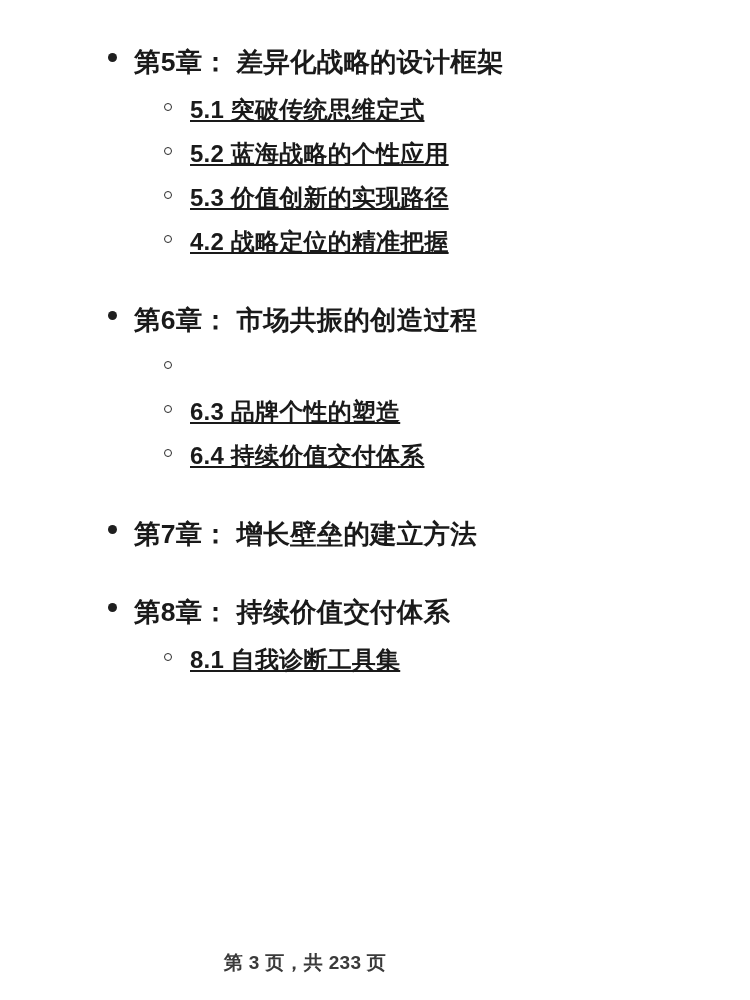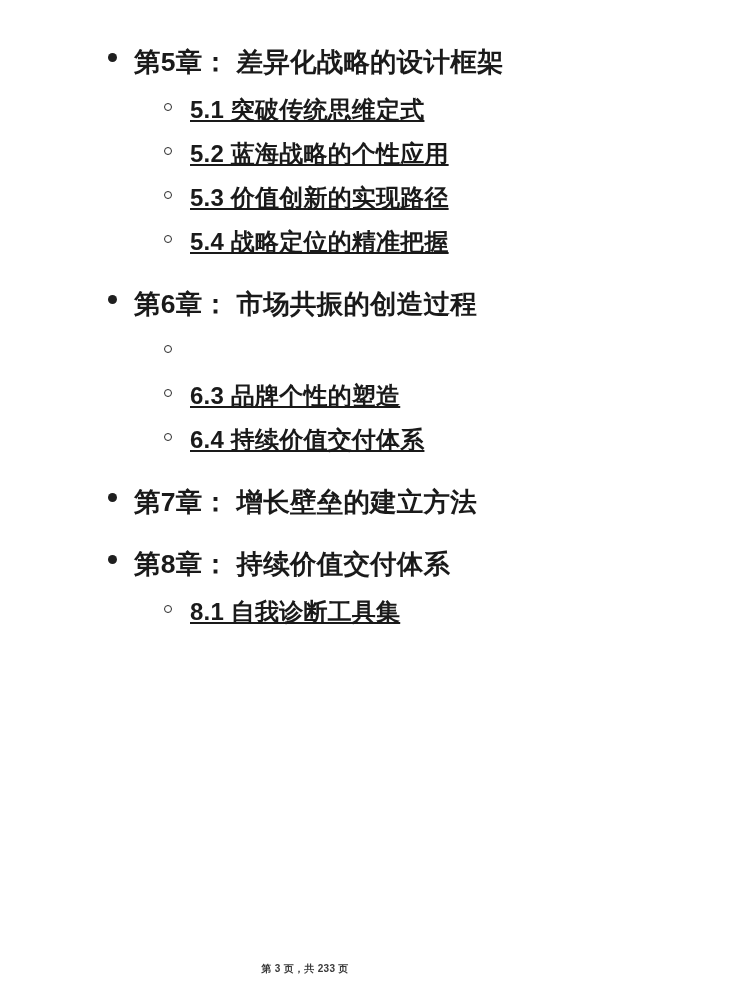--- a/index.html
+++ b/index.html
@@ -127,7 +127,7 @@
           </li>
           <li class="section-line">
             <span class="section-bullet"></span>
-            <span class="section-title">5.4 战略定位的精准把握</span>
+            <span class="section-title">4.2 战略定位的精准把握</span>
           </li>
         </ul>
       </li>

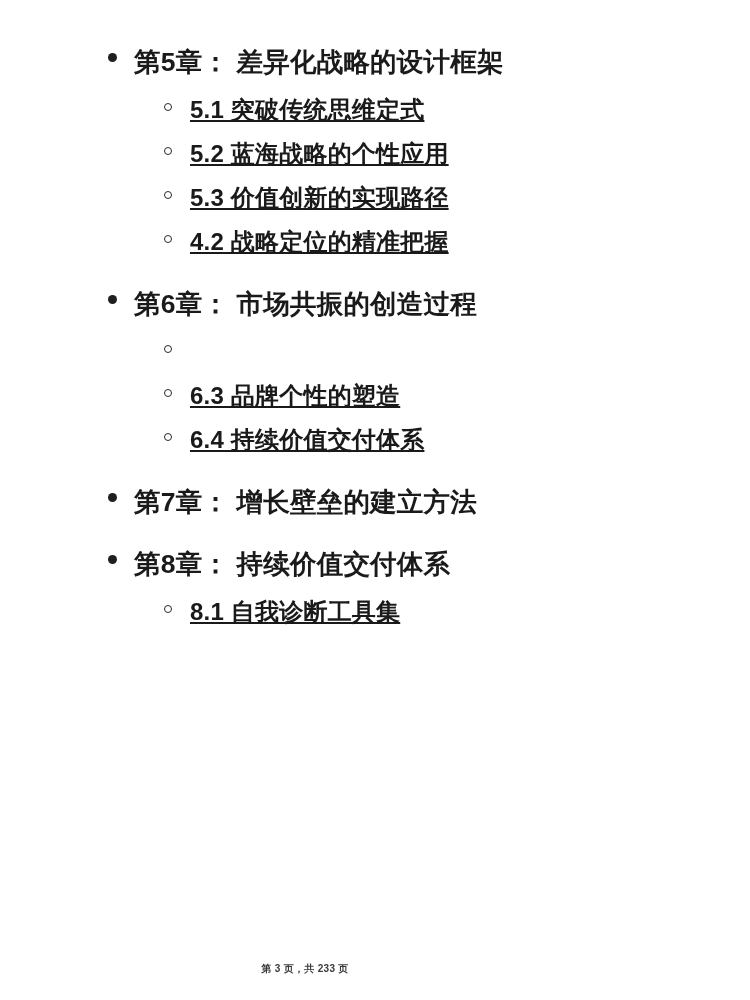--- a/index.html
+++ b/index.html
@@ -32,7 +32,7 @@
     padding: 0;
   }
   .chapter + .chapter {
-    margin-top: 18px;
+    margin-top: 34px;
   }
   .chapter-line {
     display: flex;

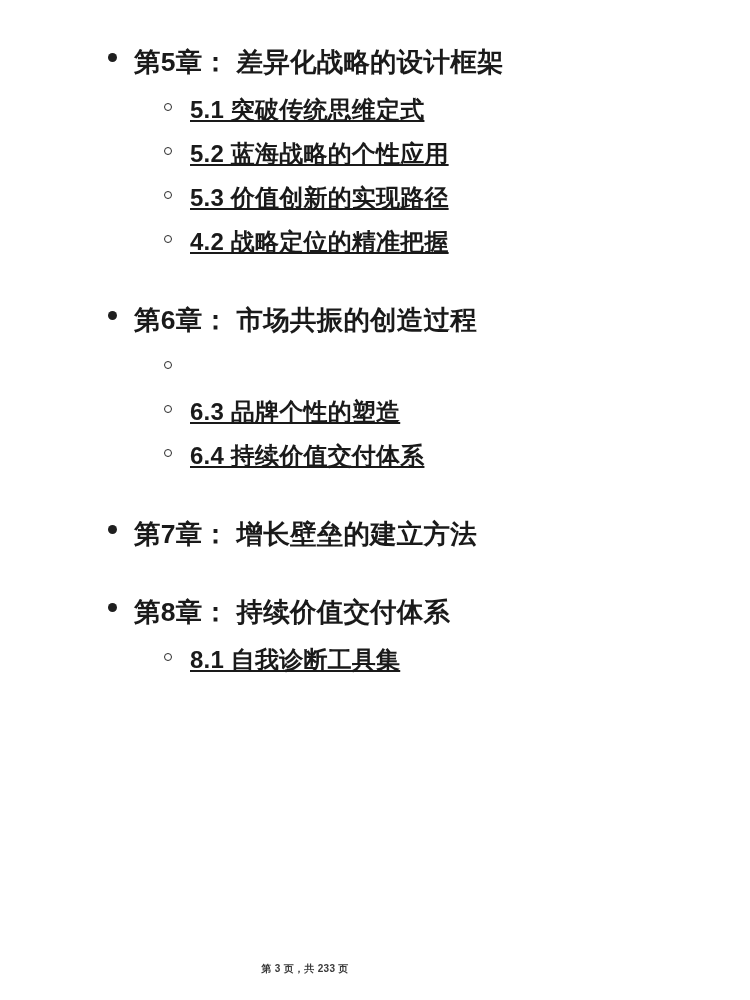--- a/index.html
+++ b/index.html
@@ -96,7 +96,7 @@
     right: 0;
     bottom: 24px;
     text-align: center;
-    font-size: 10px;
+    font-size: 19px;
     font-weight: 700;
     color: #3a3a3a;
     letter-spacing: 0.3px;

